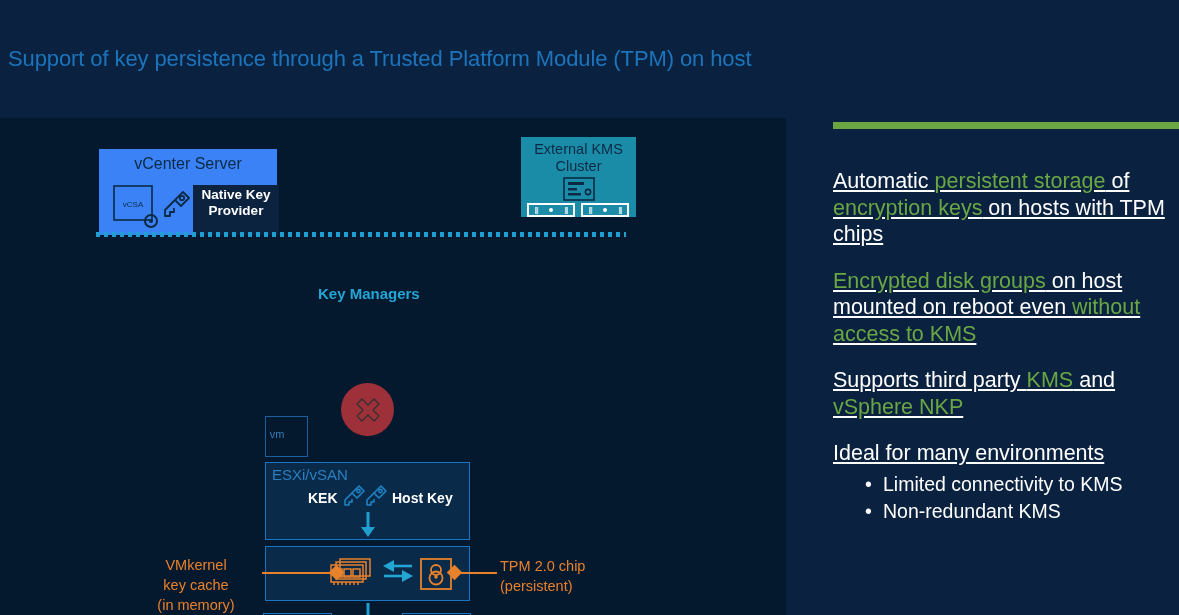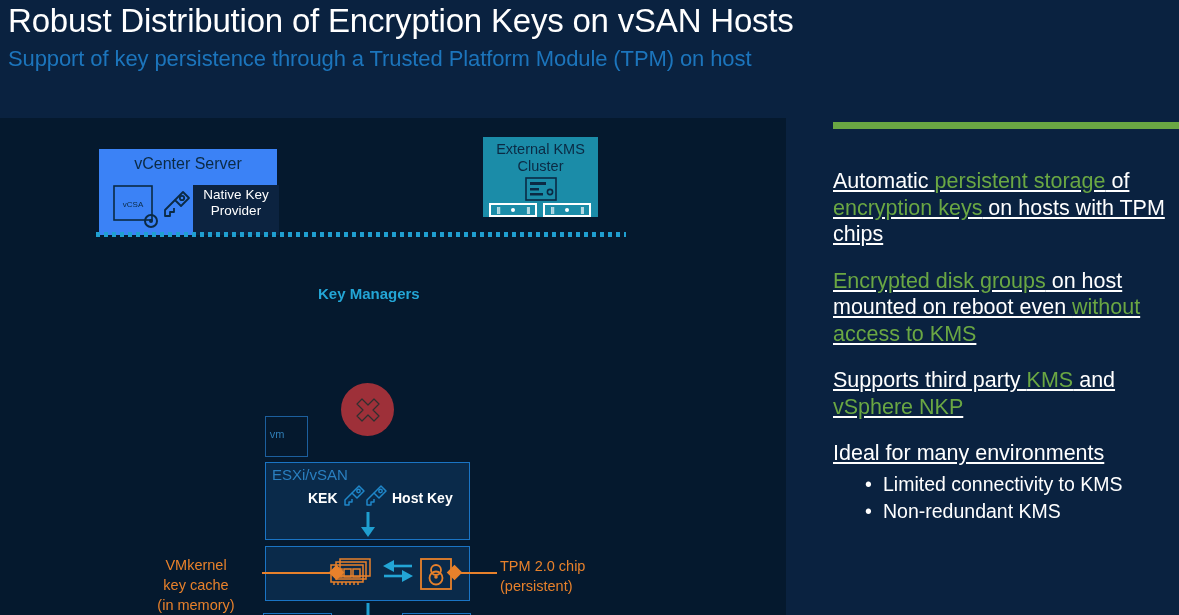--- a/index.html
+++ b/index.html
@@ -192,7 +192,6 @@
 <div id="slide">
 
   <div id="header">
-    <div id="title">Robust Distribution of Encryption Keys on vSAN Hosts</div>
     <div id="subtitle">Support of key persistence through a Trusted Platform Module (TPM) on host</div>
   </div>
 

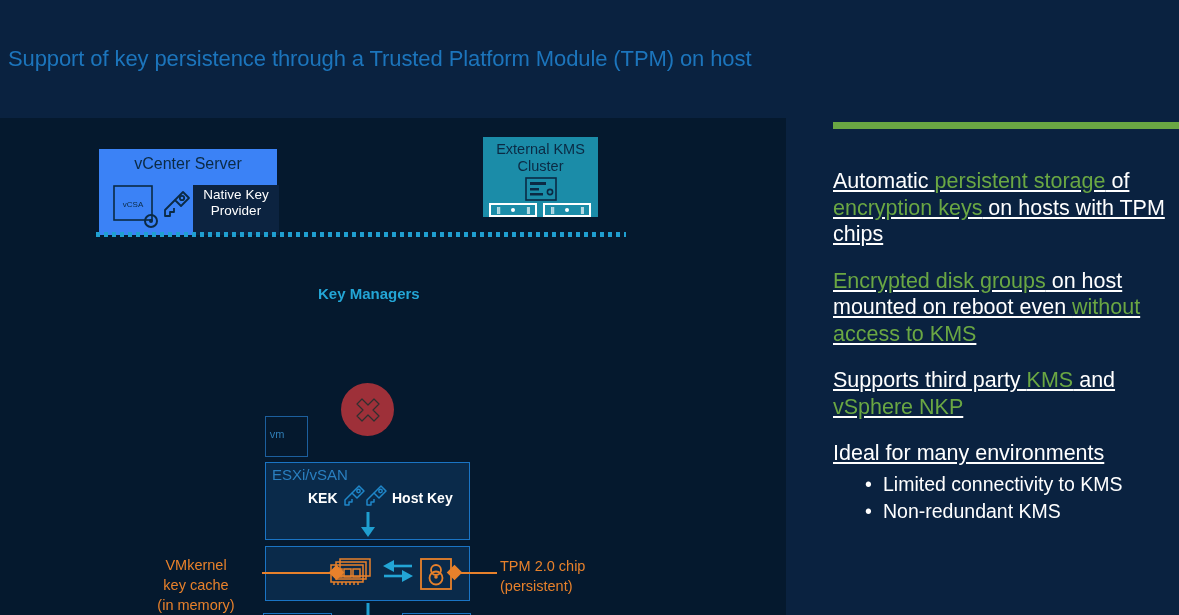--- a/index.html
+++ b/index.html
@@ -62,7 +62,7 @@
 
   
   #kms-box {
-    position: absolute; left: 483px; top: 19px;
+    position: absolute; left: 521px; top: 19px;
     width: 115px; height: 80px;
     background: #1b8ca8;
   }

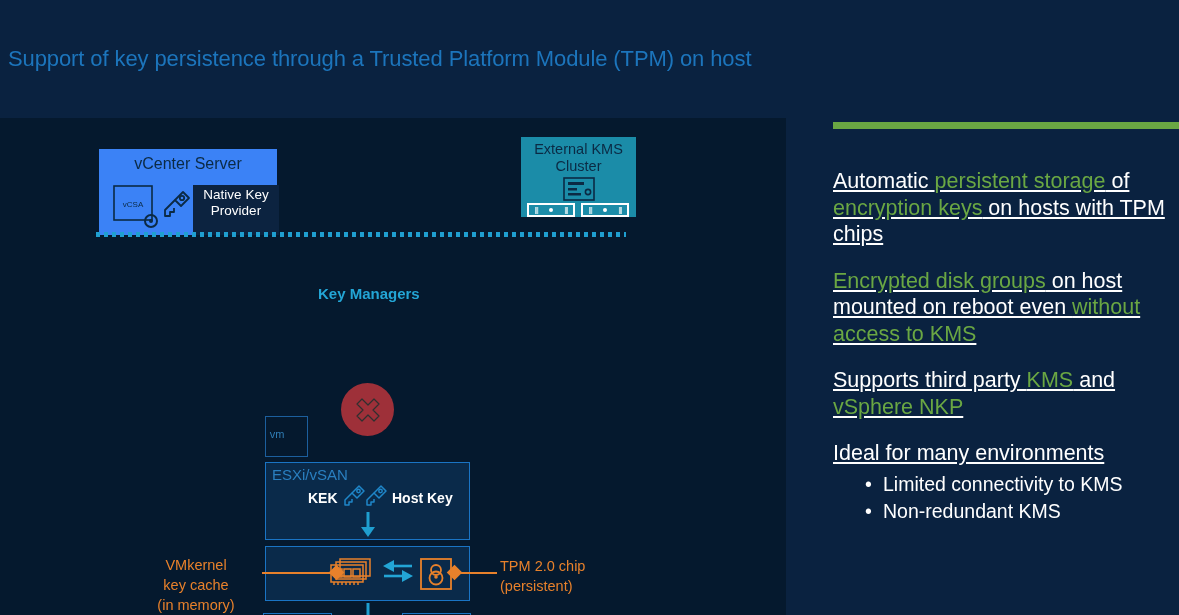--- a/index.html
+++ b/index.html
@@ -51,7 +51,7 @@
   #nkp-label {
     position: absolute; left: 94px; top: 38px; width: 86px;
     text-align: center; font-size: 13.5px; line-height: 16px;
-    color: #ffffff; font-weight: normal;
+    color: #ffffff; font-weight: bold;
   }
 
   

